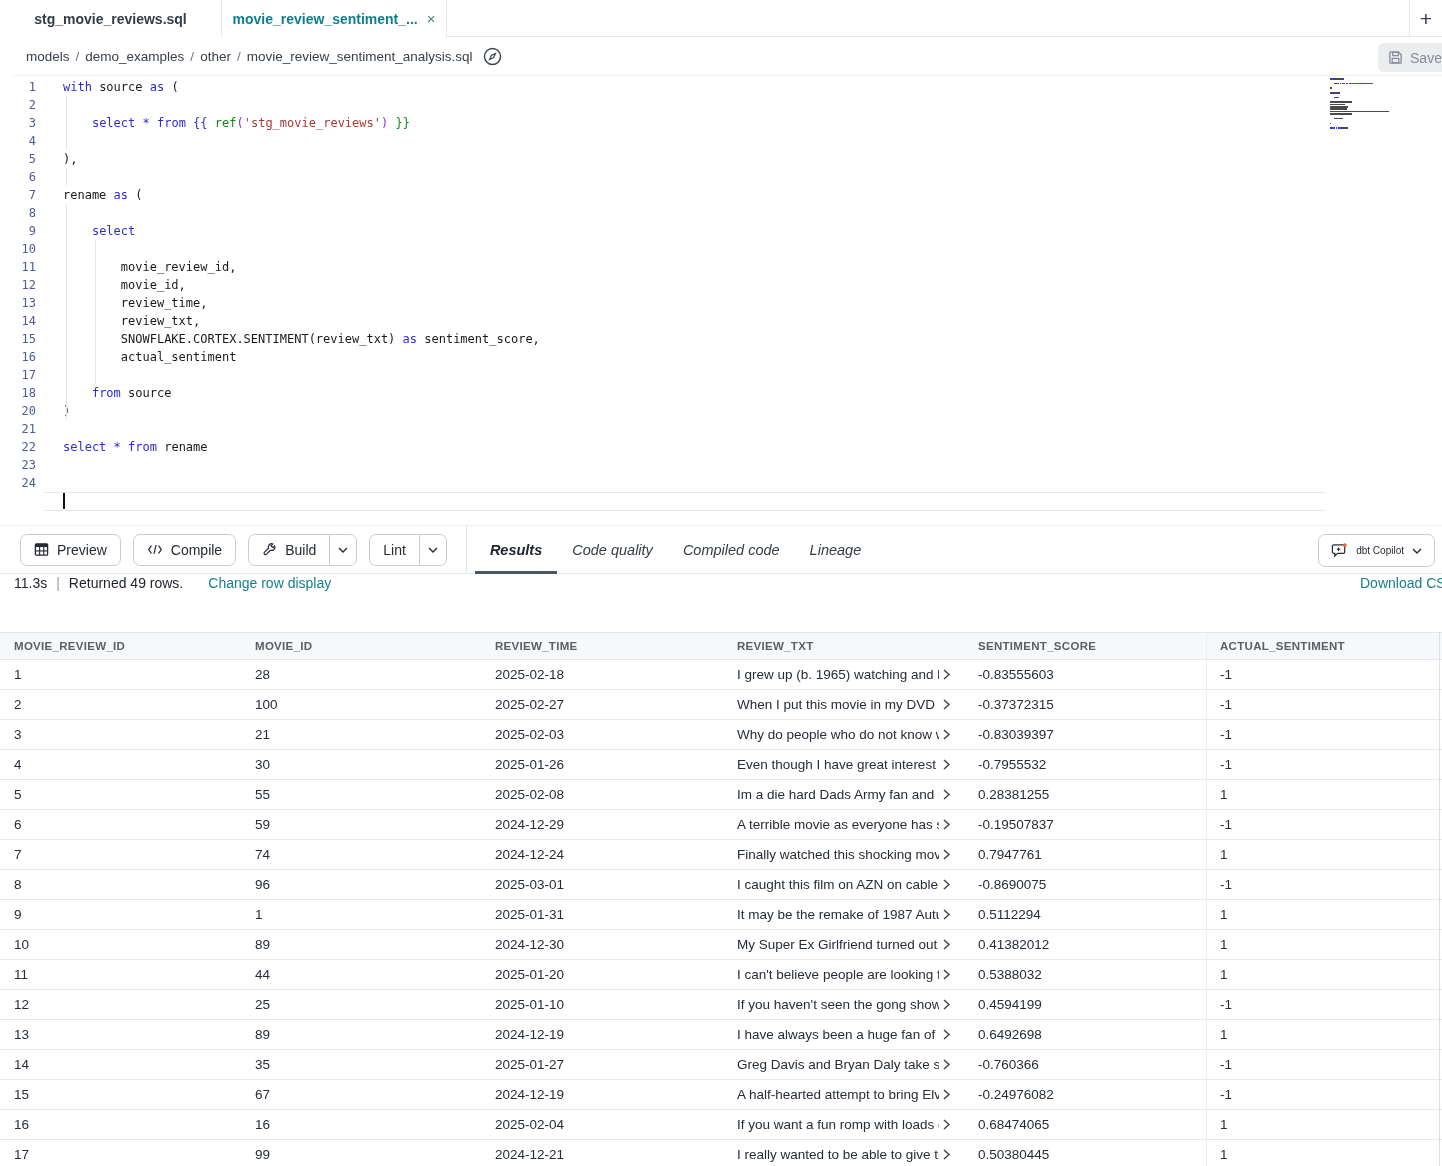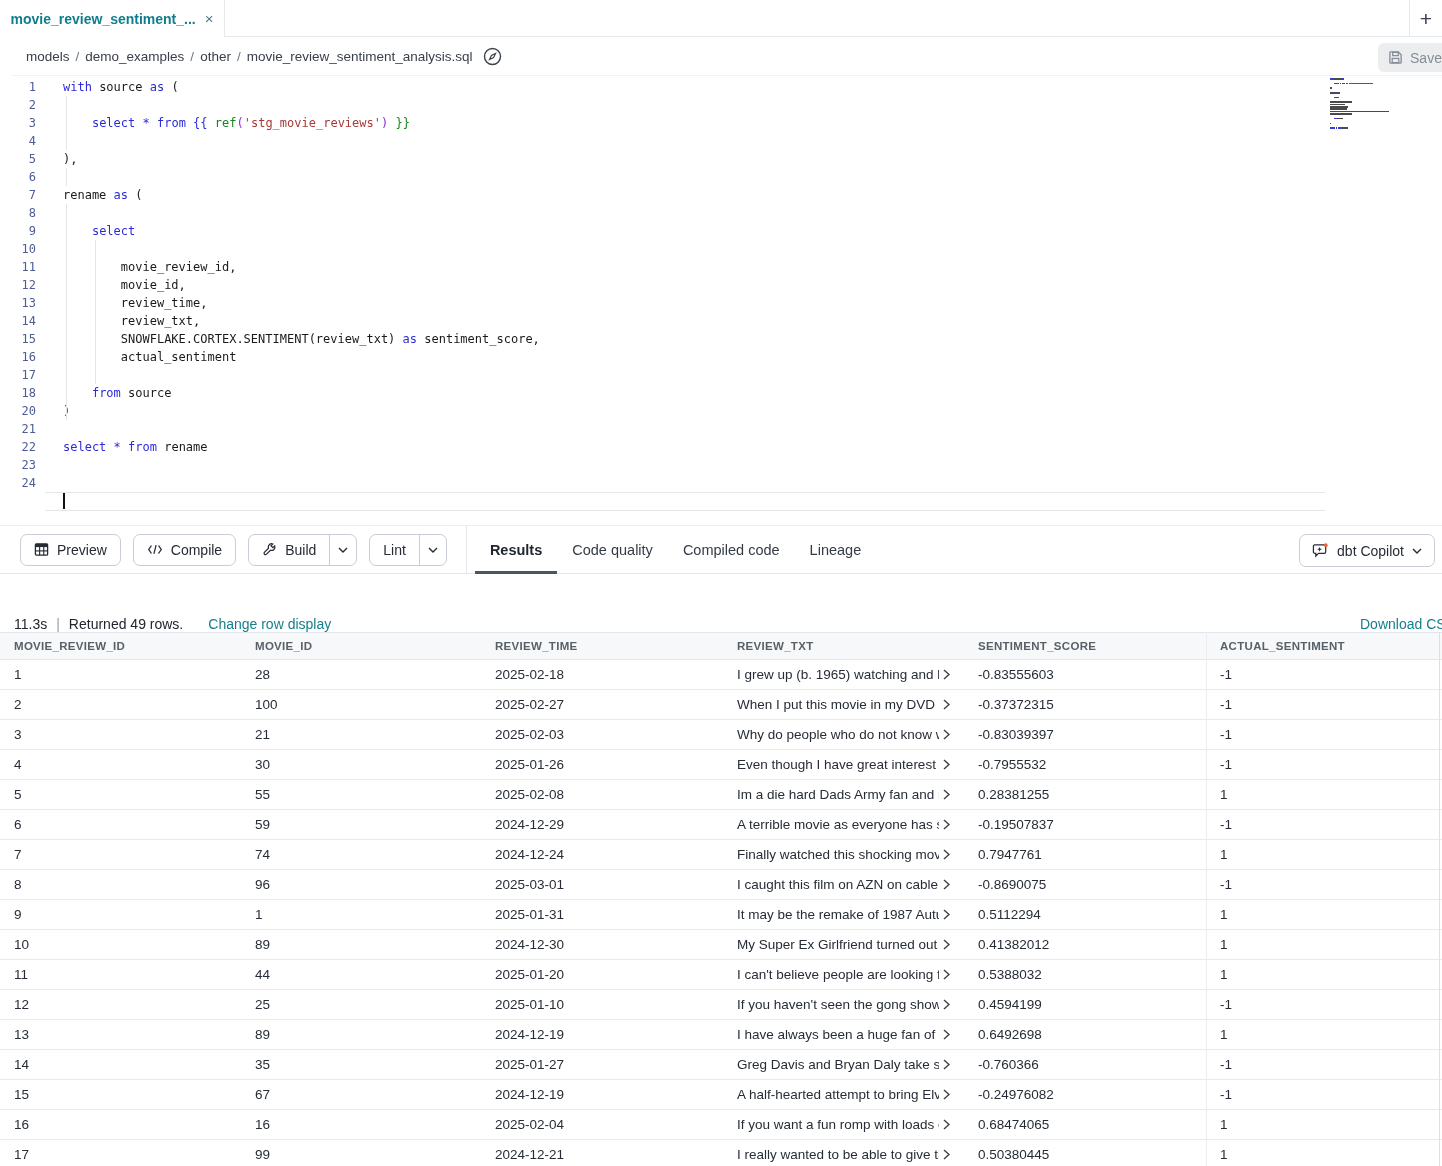--- a/index.html
+++ b/index.html
@@ -104,6 +104,9 @@
 <div class="app">
 
   <div class="tabbar">
+    <div class="tab t1">
+      <span>stg_movie_reviews.sql</span>
+    </div>
     <div class="tab t2">
       <span>movie_review_sentiment_...</span>
       <span class="close">×</span>

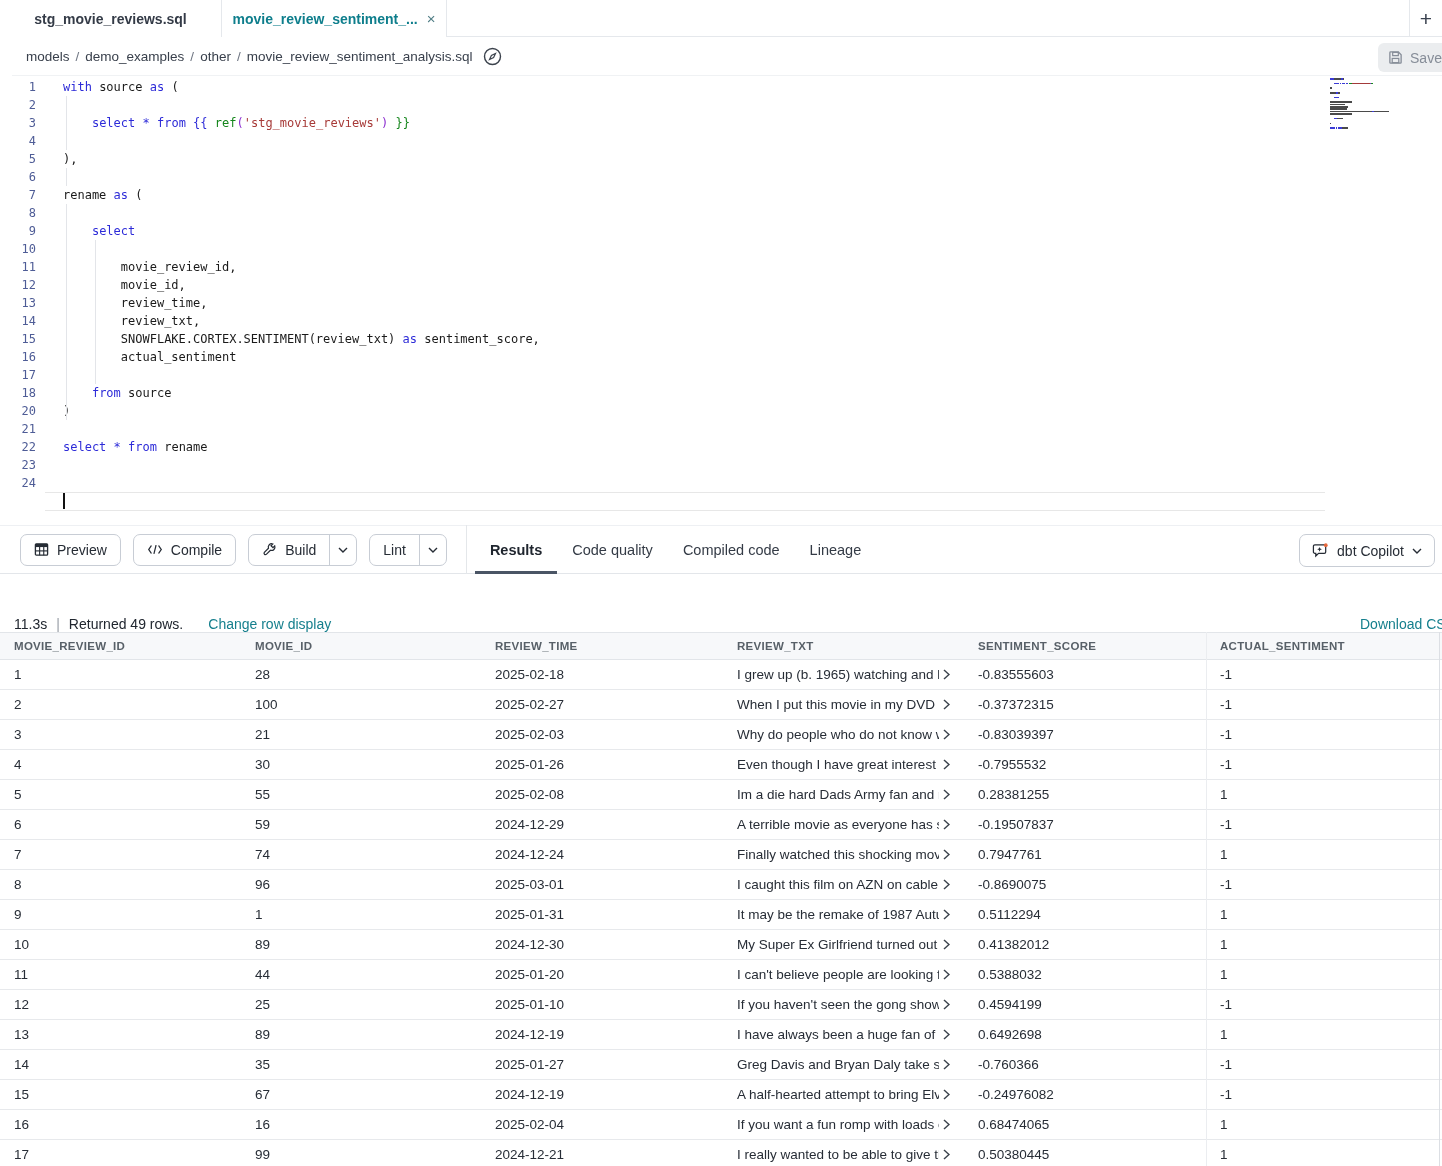--- a/index.html
+++ b/index.html
@@ -64,7 +64,7 @@
   .split .chev { width:27px; display:flex; align-items:center; justify-content:center;
                  border-left:1px solid #c8cdd5; cursor:pointer; }
   .tb-divider { width:1px; height:49px; background:#e4e7ea; margin-left:19px; }
-  .rtabs { display:flex; margin-left:8px; height:49px; }
+  .rtabs { display:flex; margin-left:8px; height:49px;font-style:italic; }
   .rtab { padding:0 15px; display:flex; align-items:center; font-size:14.5px;
           color:#343b46; cursor:pointer; position:relative; }
   .rtab.active { color:#20262f; font-weight:600; }

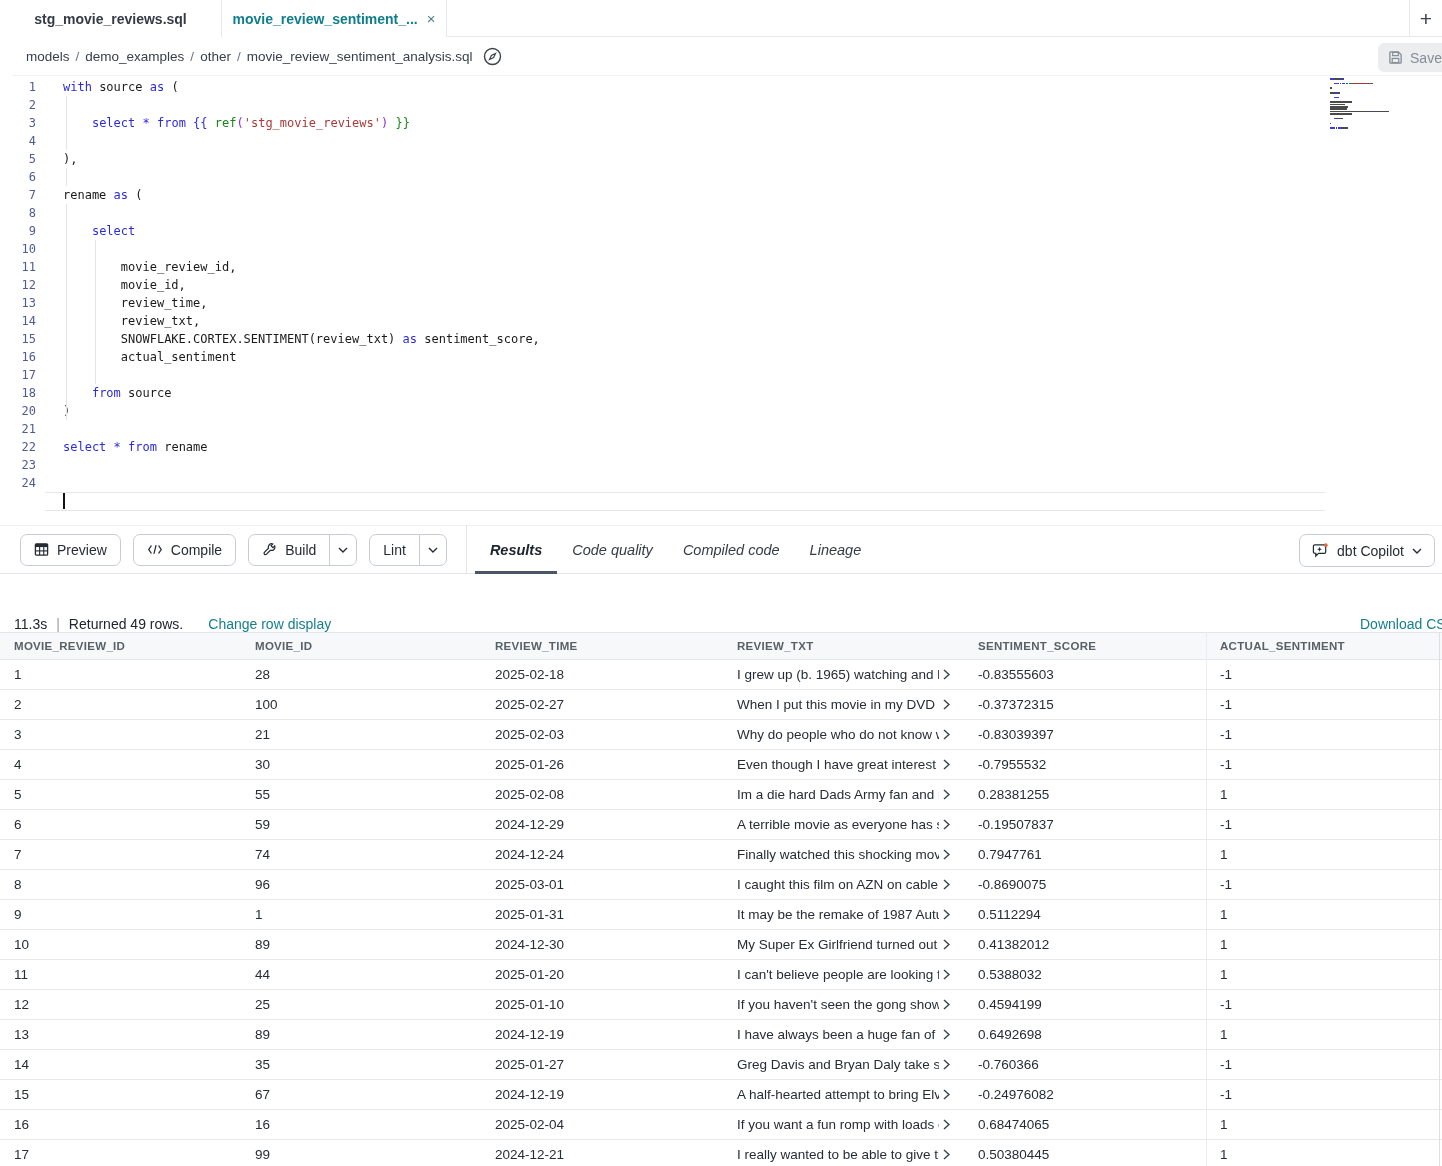--- a/index.html
+++ b/index.html
@@ -72,7 +72,7 @@
                         height:3px; background:#4a5565; }
   .copilot { position:absolute; right:7px; top:8px; height:33px; border:1px solid #c8cdd5;
              border-radius:7px; background:#fff; display:flex; align-items:center;
-             gap:8px; padding:0 12px; font-size:14px; font-weight:500; color:#262c35; }
+             gap:8px; padding:0 12px; font-size:10px; font-weight:500; color:#262c35; }
 
   
   .meta { position:absolute; top:575px; left:0; width:1442px; height:57px;

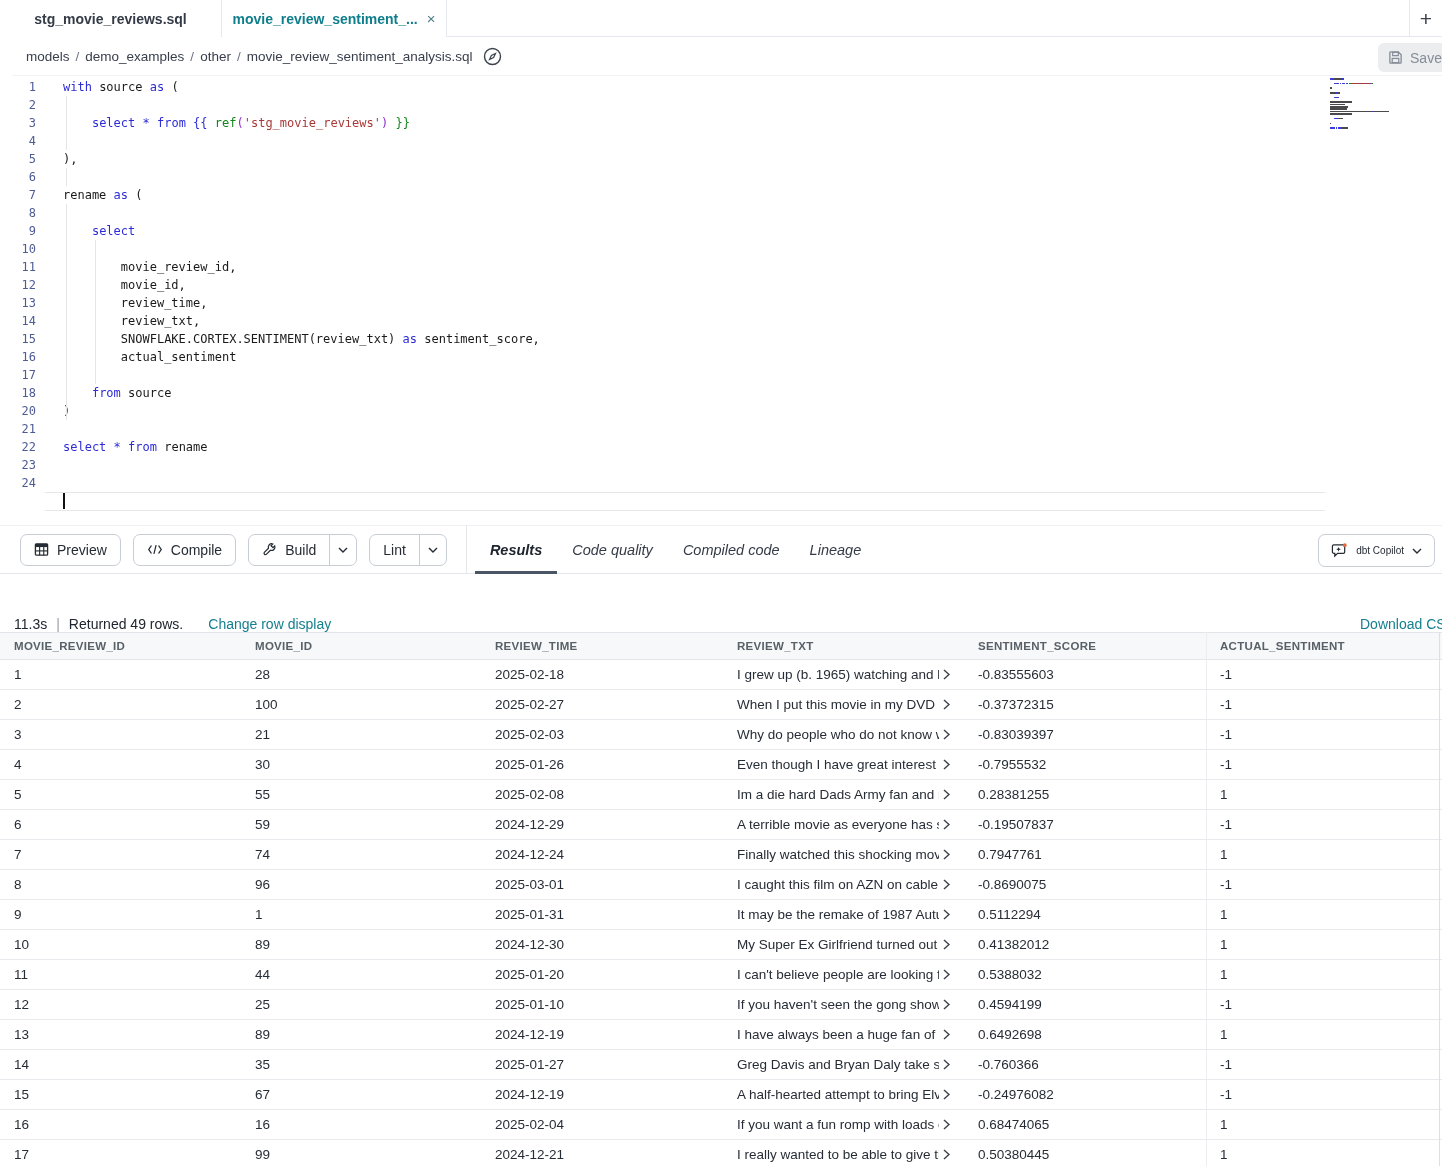--- a/index.html
+++ b/index.html
@@ -76,7 +76,7 @@
 
   
   .meta { position:absolute; top:575px; left:0; width:1442px; height:57px;
-          display:flex; align-items:flex-end; padding-left:14px; font-size:14px;
+          display:flex; align-items:flex-start; padding-left:14px; font-size:14px;
           color:#20262f; background:#fff; }
   .meta .pipe { color:#9aa0a8; margin:0 9px; }
   .link { color:#157f8d; cursor:pointer; font-weight:500; }

